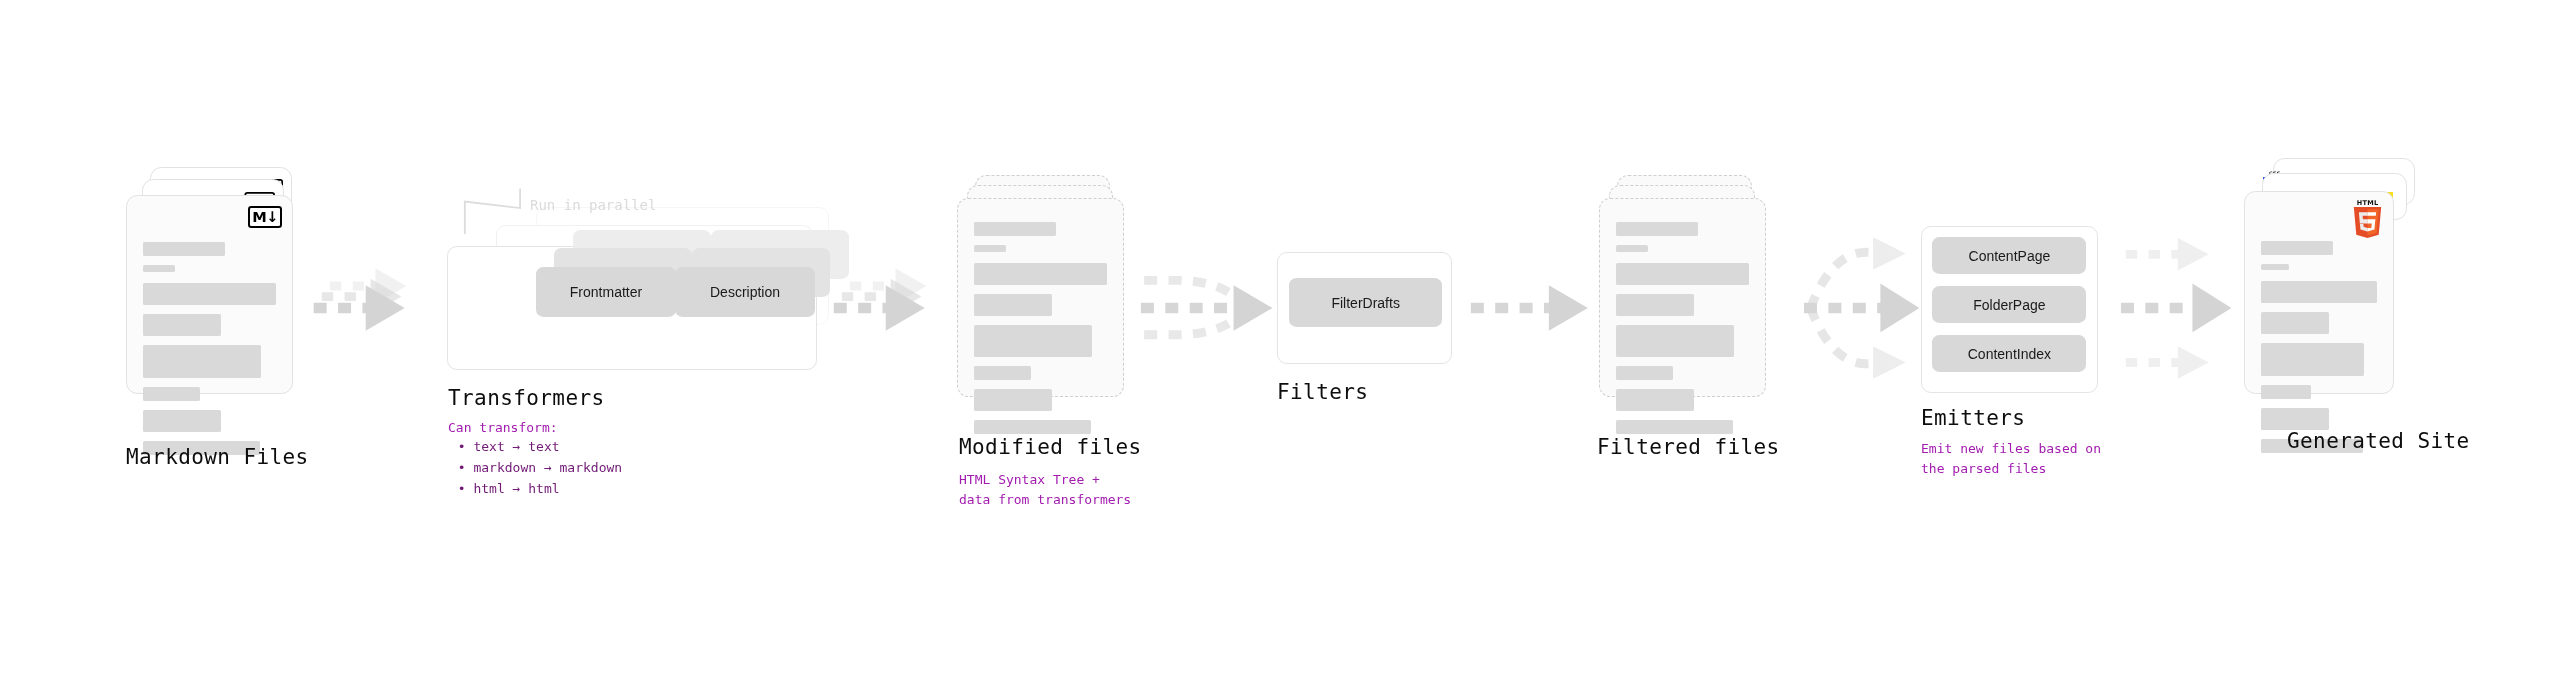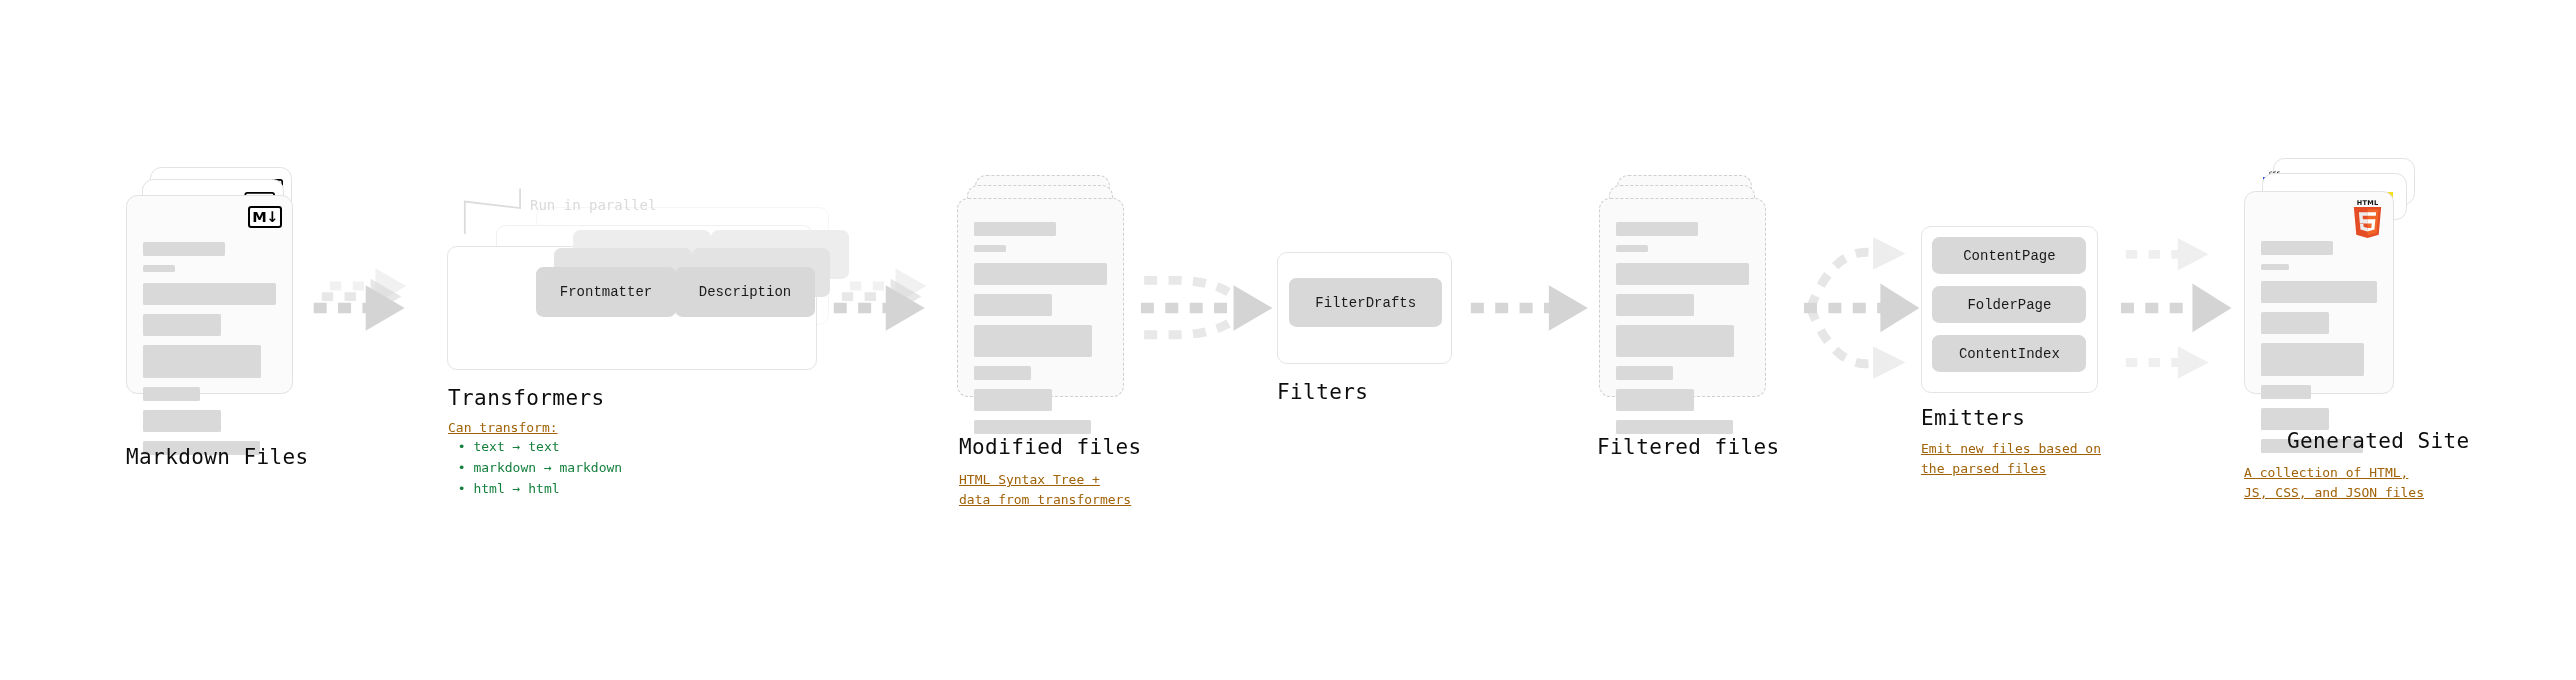--- a/index.html
+++ b/index.html
@@ -104,7 +104,7 @@
     display: flex;
     align-items: center;
     justify-content: center;
-    font-family: Liberation Mono, monospace;
+    font-family: Liberation Sans, sans-serif;
     font-size: 14px;
     color: #1a1a1a;
     white-space: nowrap;

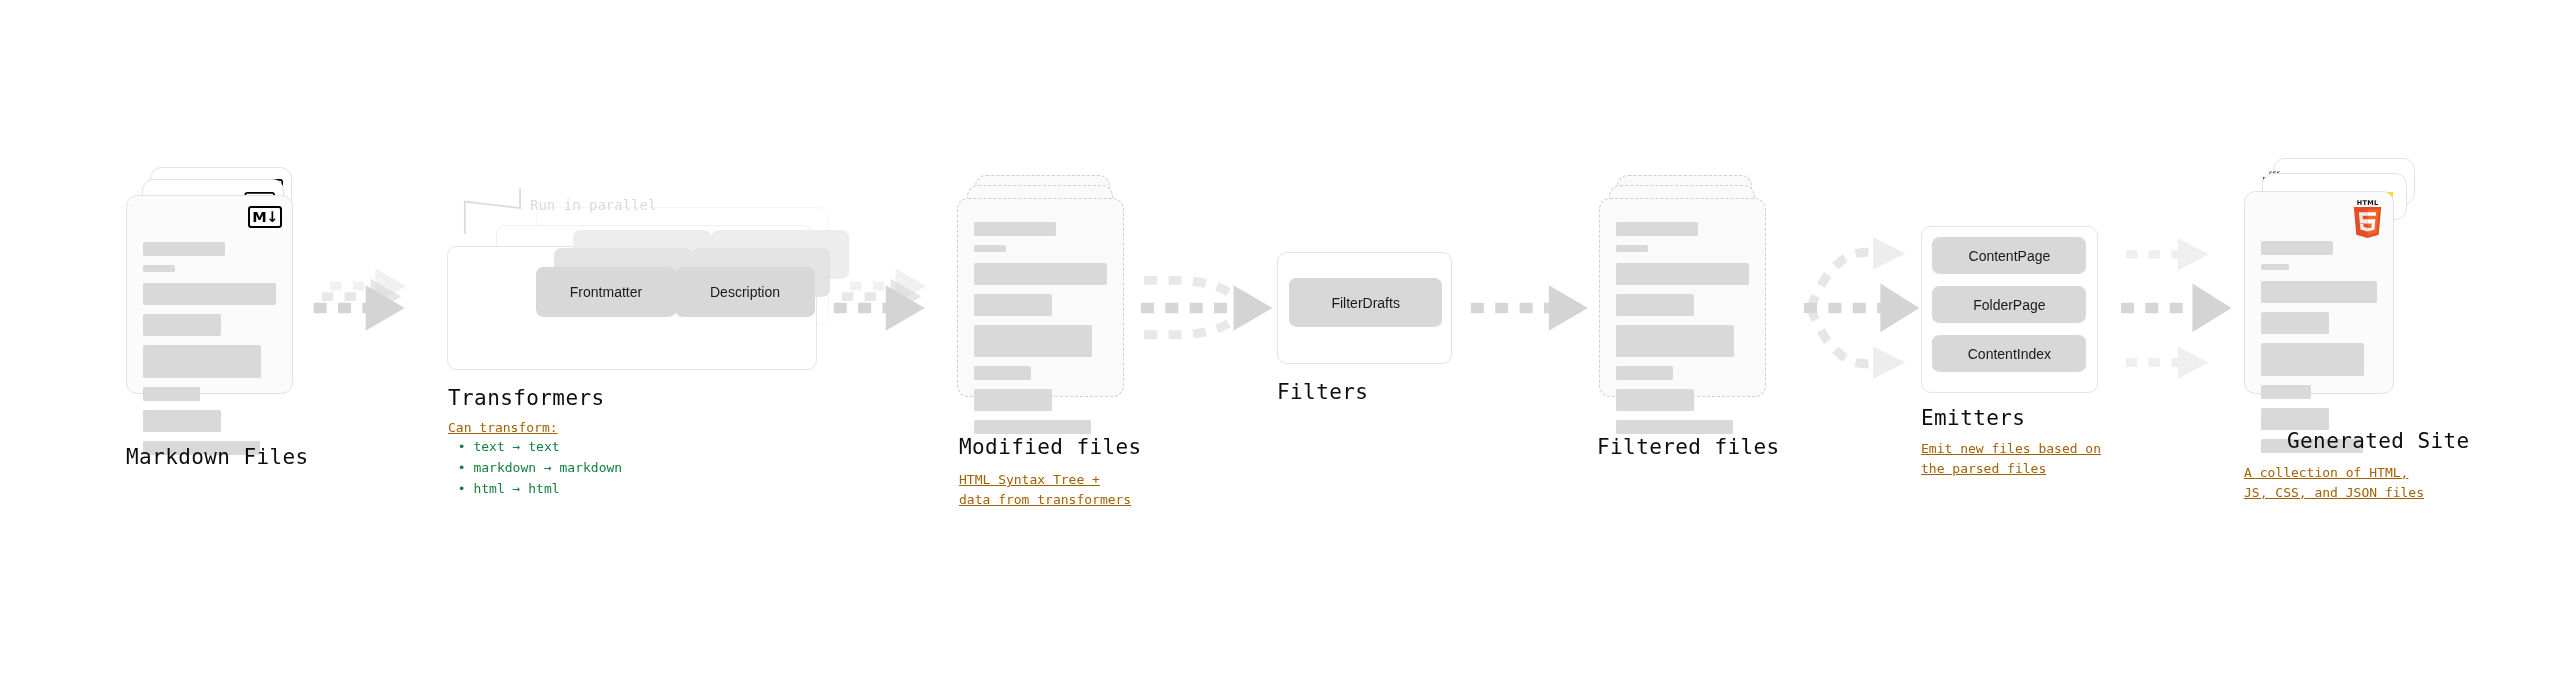--- a/index.html
+++ b/index.html
@@ -126,9 +126,8 @@
     font-family: "DejaVu Sans Mono", "Liberation Mono", monospace;
     font-size: 13px;
     line-height: 1.55;
-    color: #a16207;
+    color: #a21caf;
     white-space: pre-line;
-    text-decoration: underline;
   }
   .caption-faint {
     position: absolute;

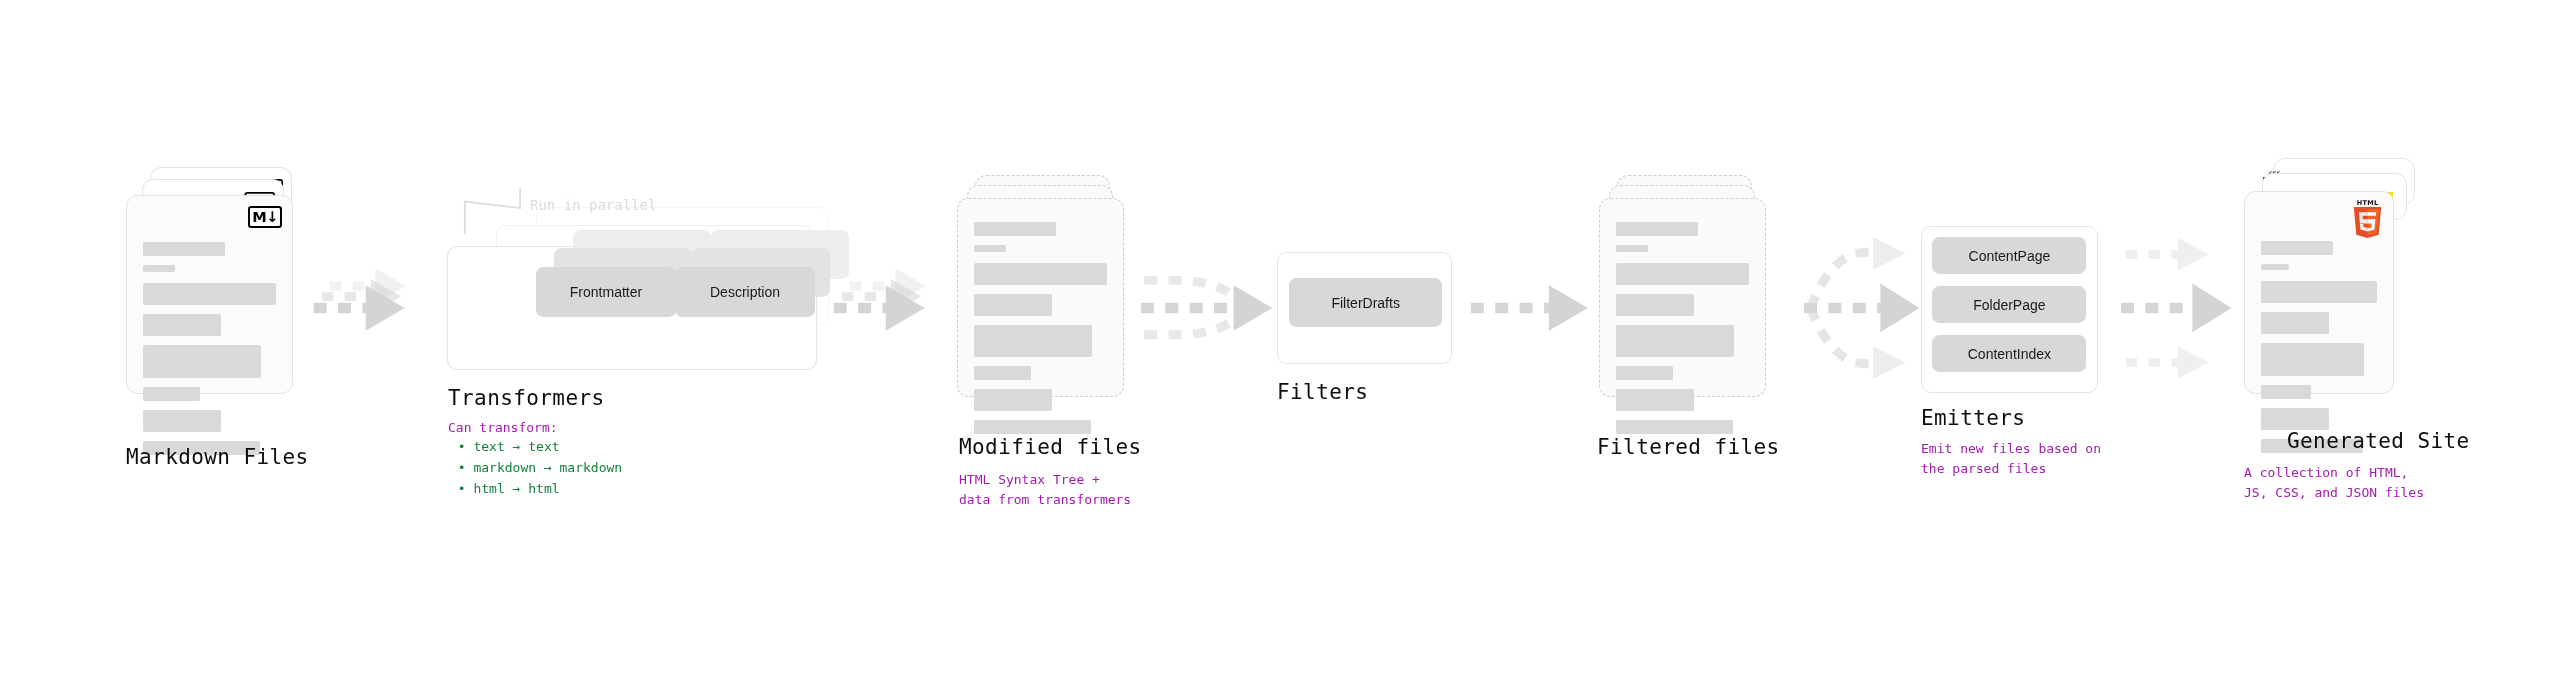--- a/index.html
+++ b/index.html
@@ -141,7 +141,7 @@
     font-family: "DejaVu Sans Mono", "Liberation Mono", monospace;
     font-size: 13px;
     line-height: 1.6;
-    color: #15803d;
+    color: #701a75;
   }
   .bulletlist ul { list-style: none; padding-left: 9.8px; }
   .bulletlist li::before { content: "\2022\00a0 "; }

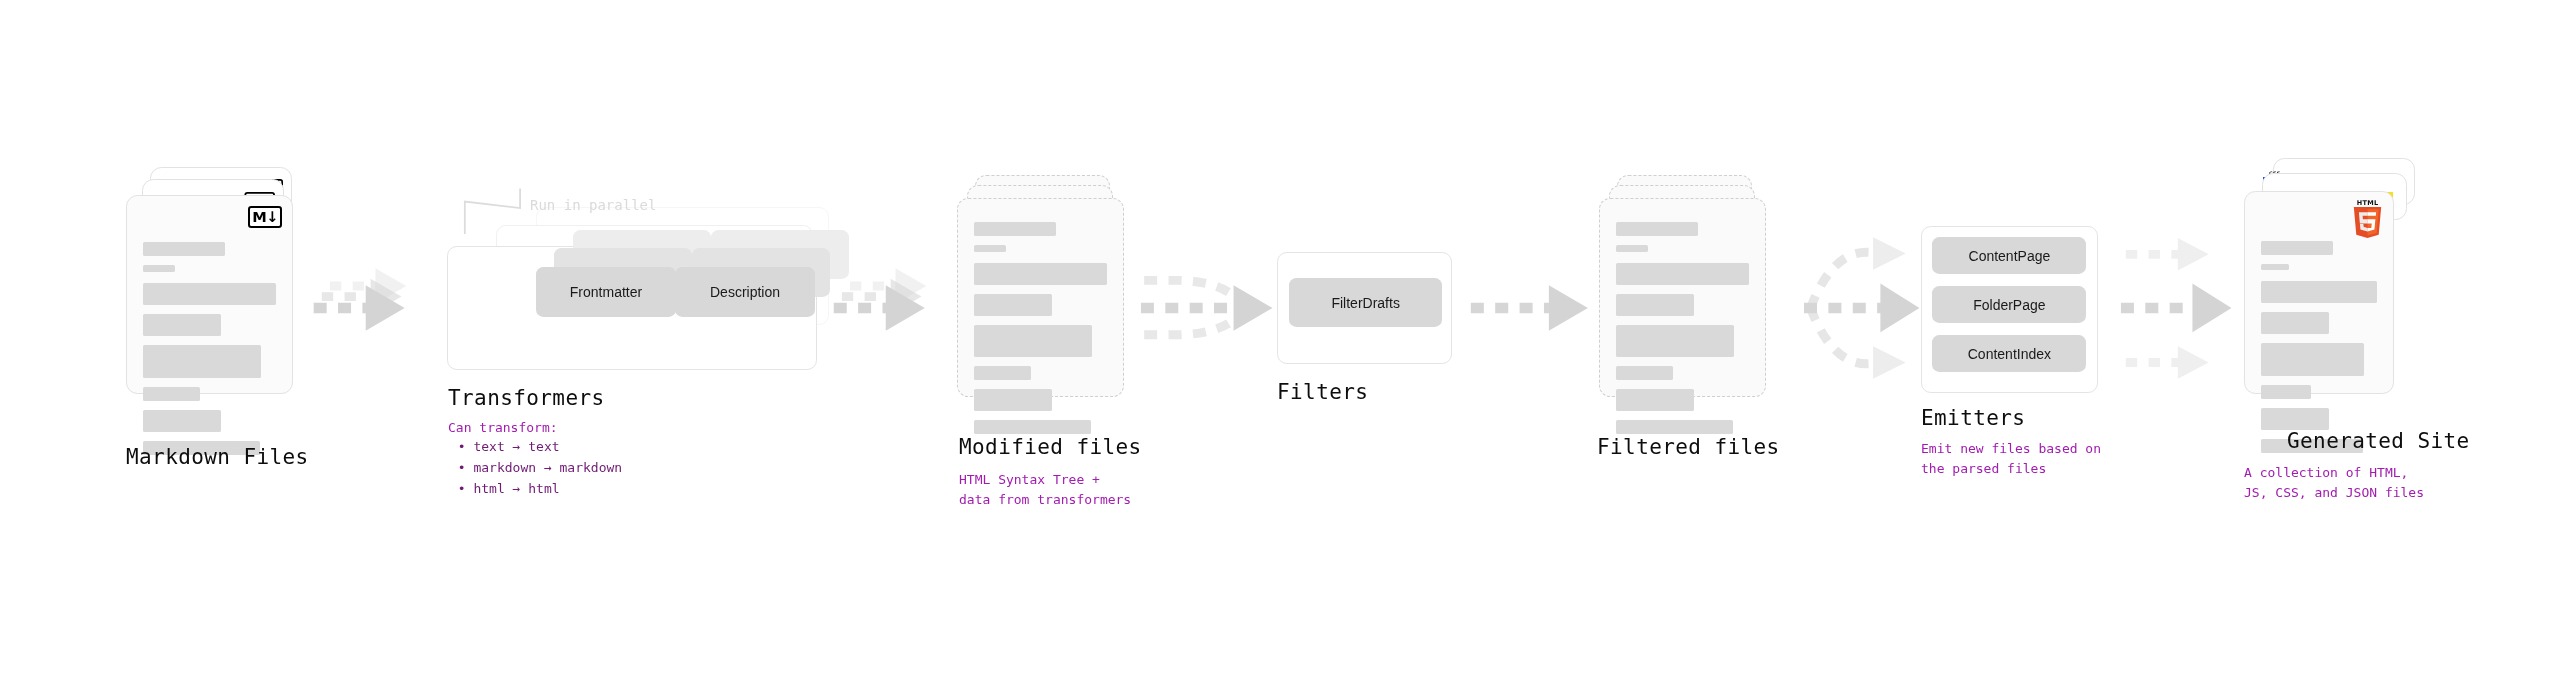--- a/index.html
+++ b/index.html
@@ -387,8 +387,6 @@
     </div>
   </div>
   <div class="title" style="left:2244px; top:429px;margin-left:43px;">Generated Site</div>
-  <div class="subtitle" style="left:2244px; top:463px;">A collection of HTML,
-JS, CSS, and JSON files</div>
 
 </div>
 

